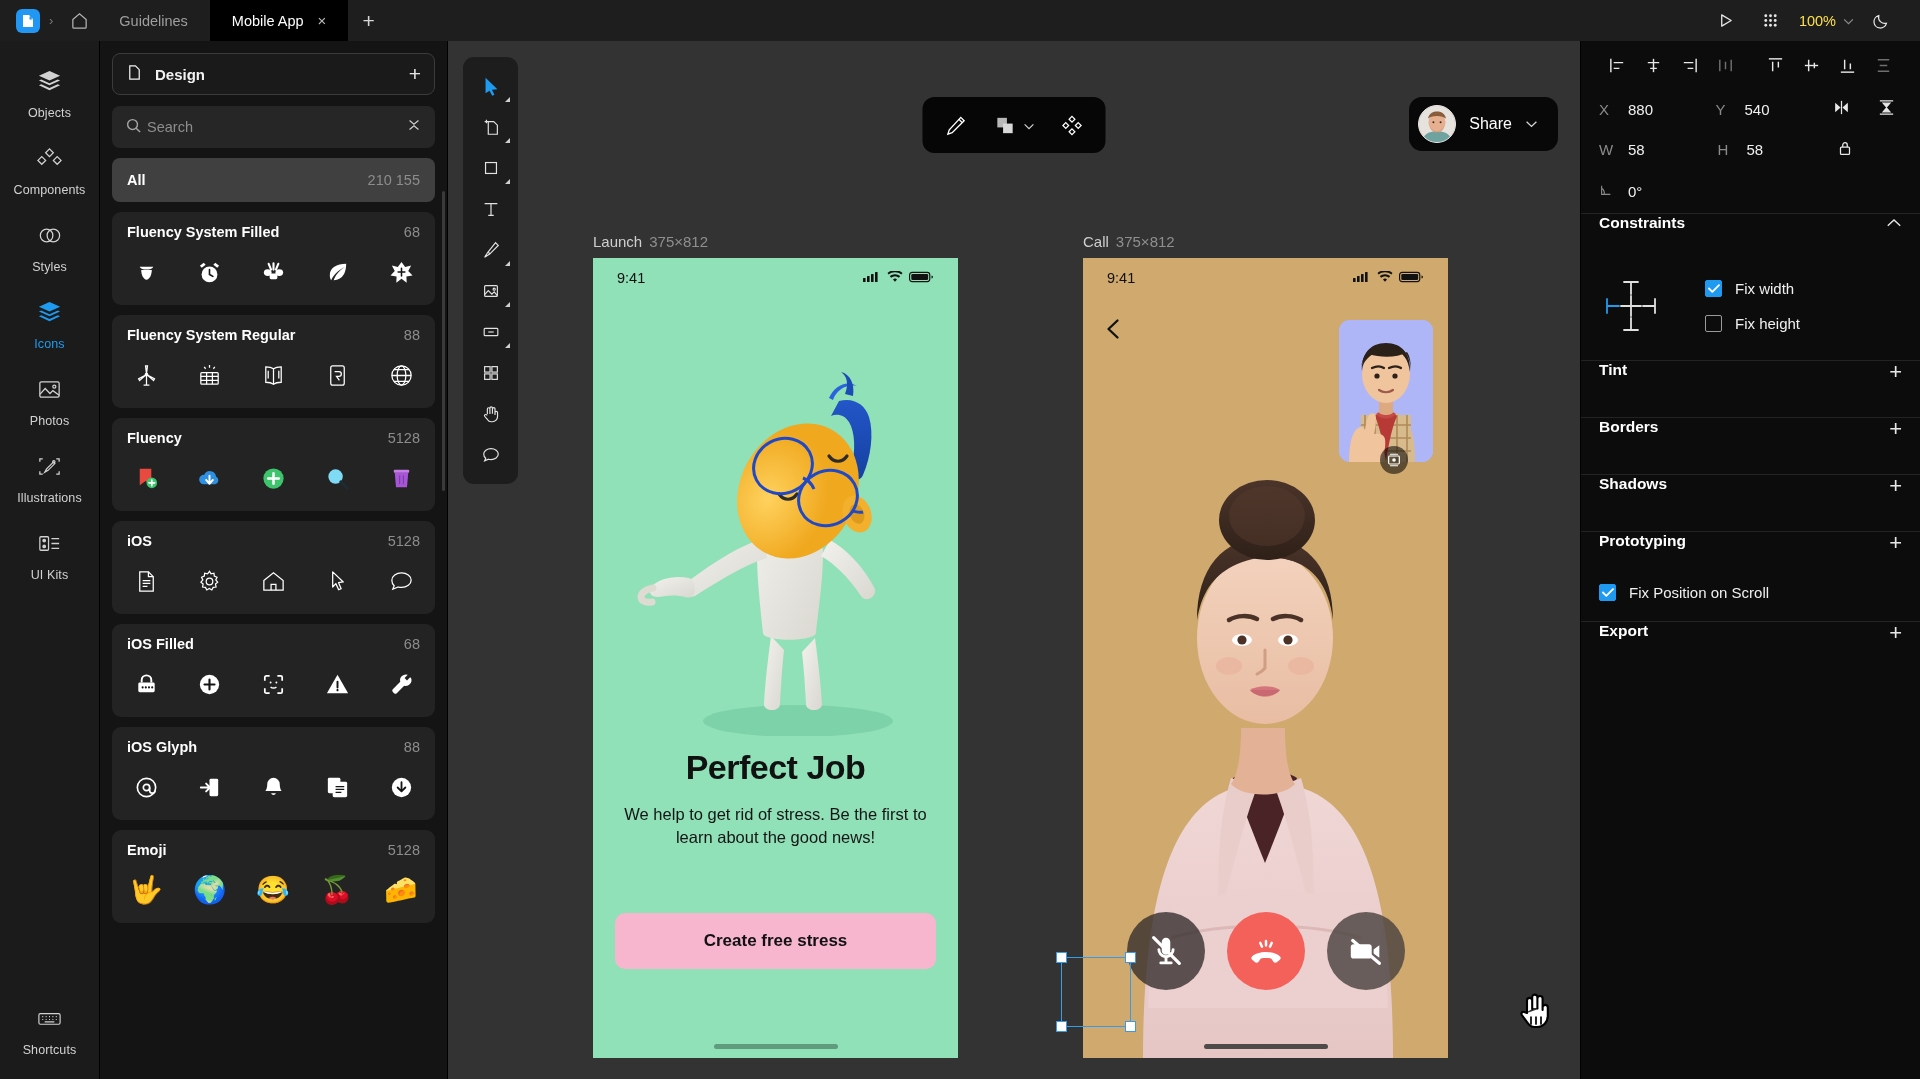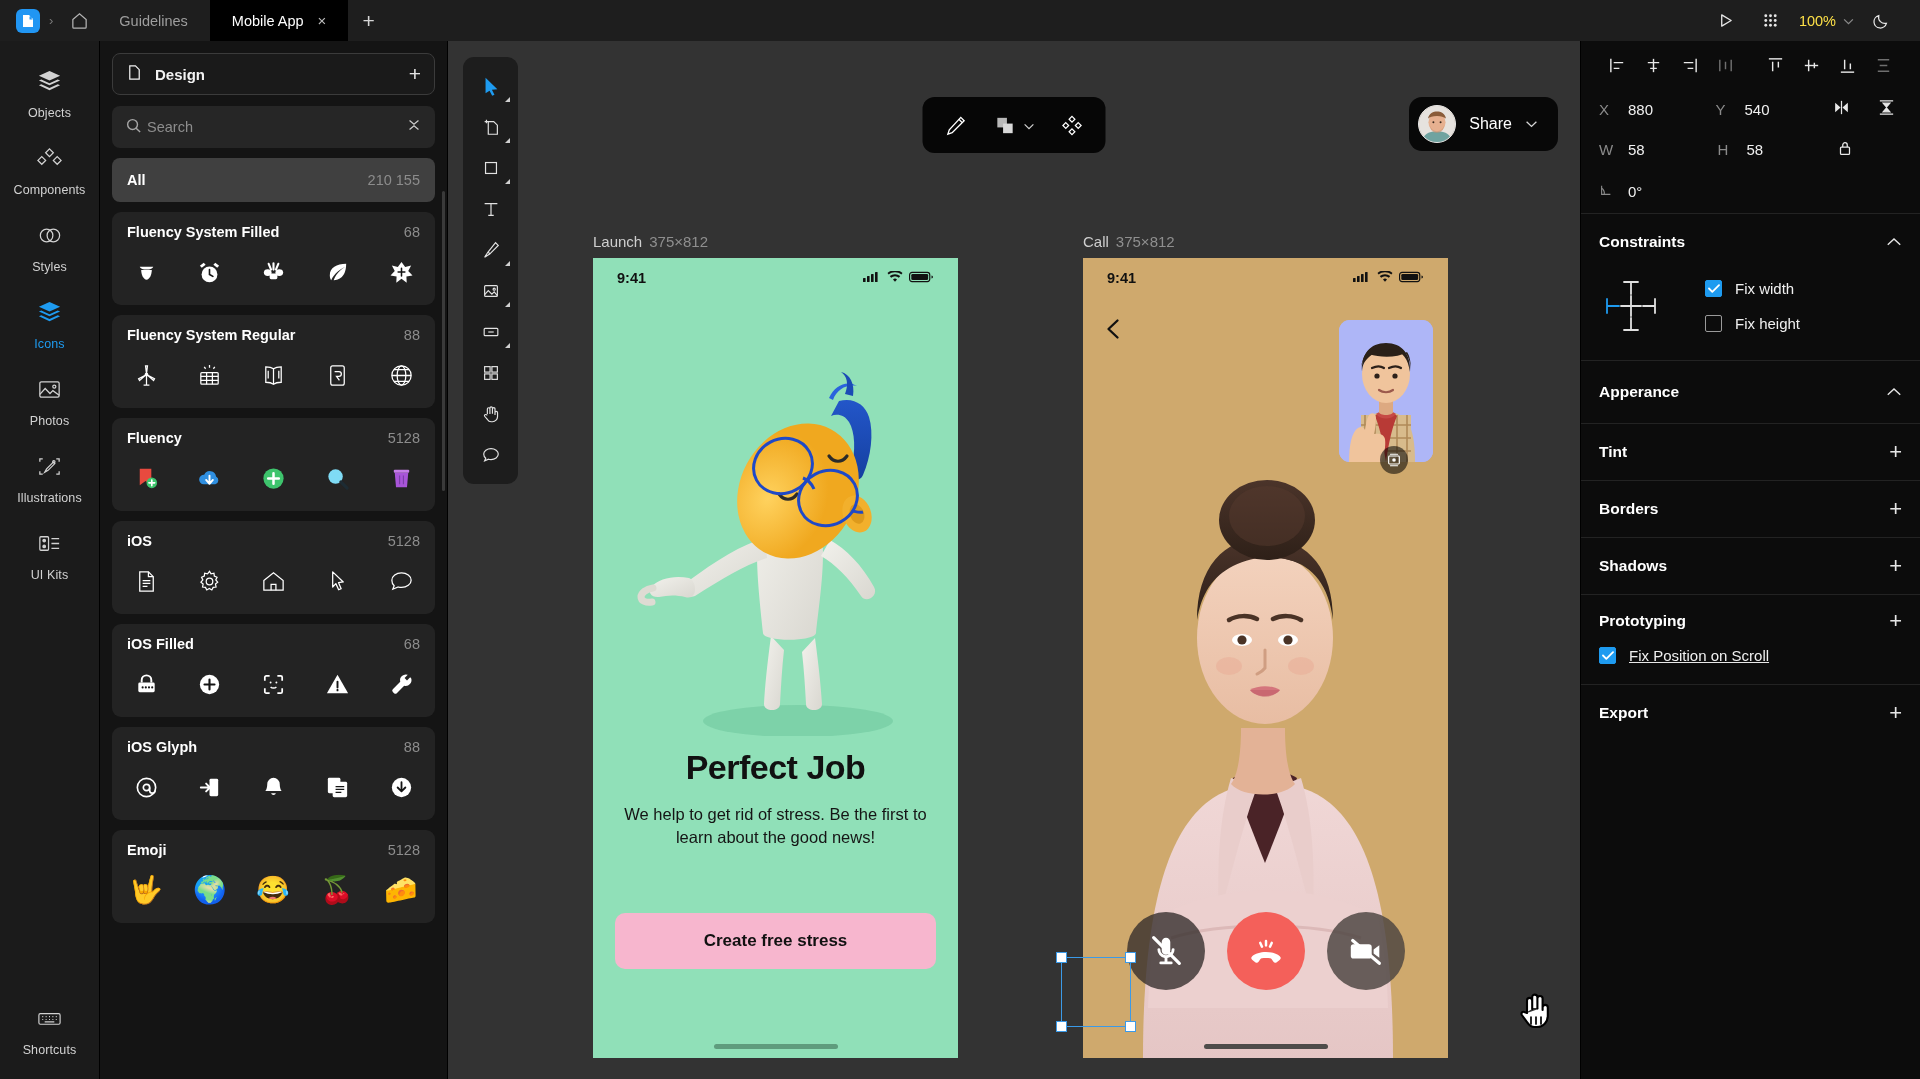--- a/index.html
+++ b/index.html
@@ -196,7 +196,7 @@
   .sec {
     border-top: 1px solid #232323;
   }
-  .sec-hdr { height: 56px; display: flex; align-items: center; padding: 0 18px; cursor: pointer; }
+  .sec-hdr { height: 56px; display: flex; align-items: flex-start; padding: 0 18px; cursor: pointer; }
   .sec-hdr .stt { font-size: 15.5px; font-weight: 700; color: #fff; }
   .sec-hdr .sic { margin-left: auto; color: #e6e6e6; }
   .plus-ic { font-size: 22px; font-weight: 300; line-height: 1; color: #e6e6e6; }

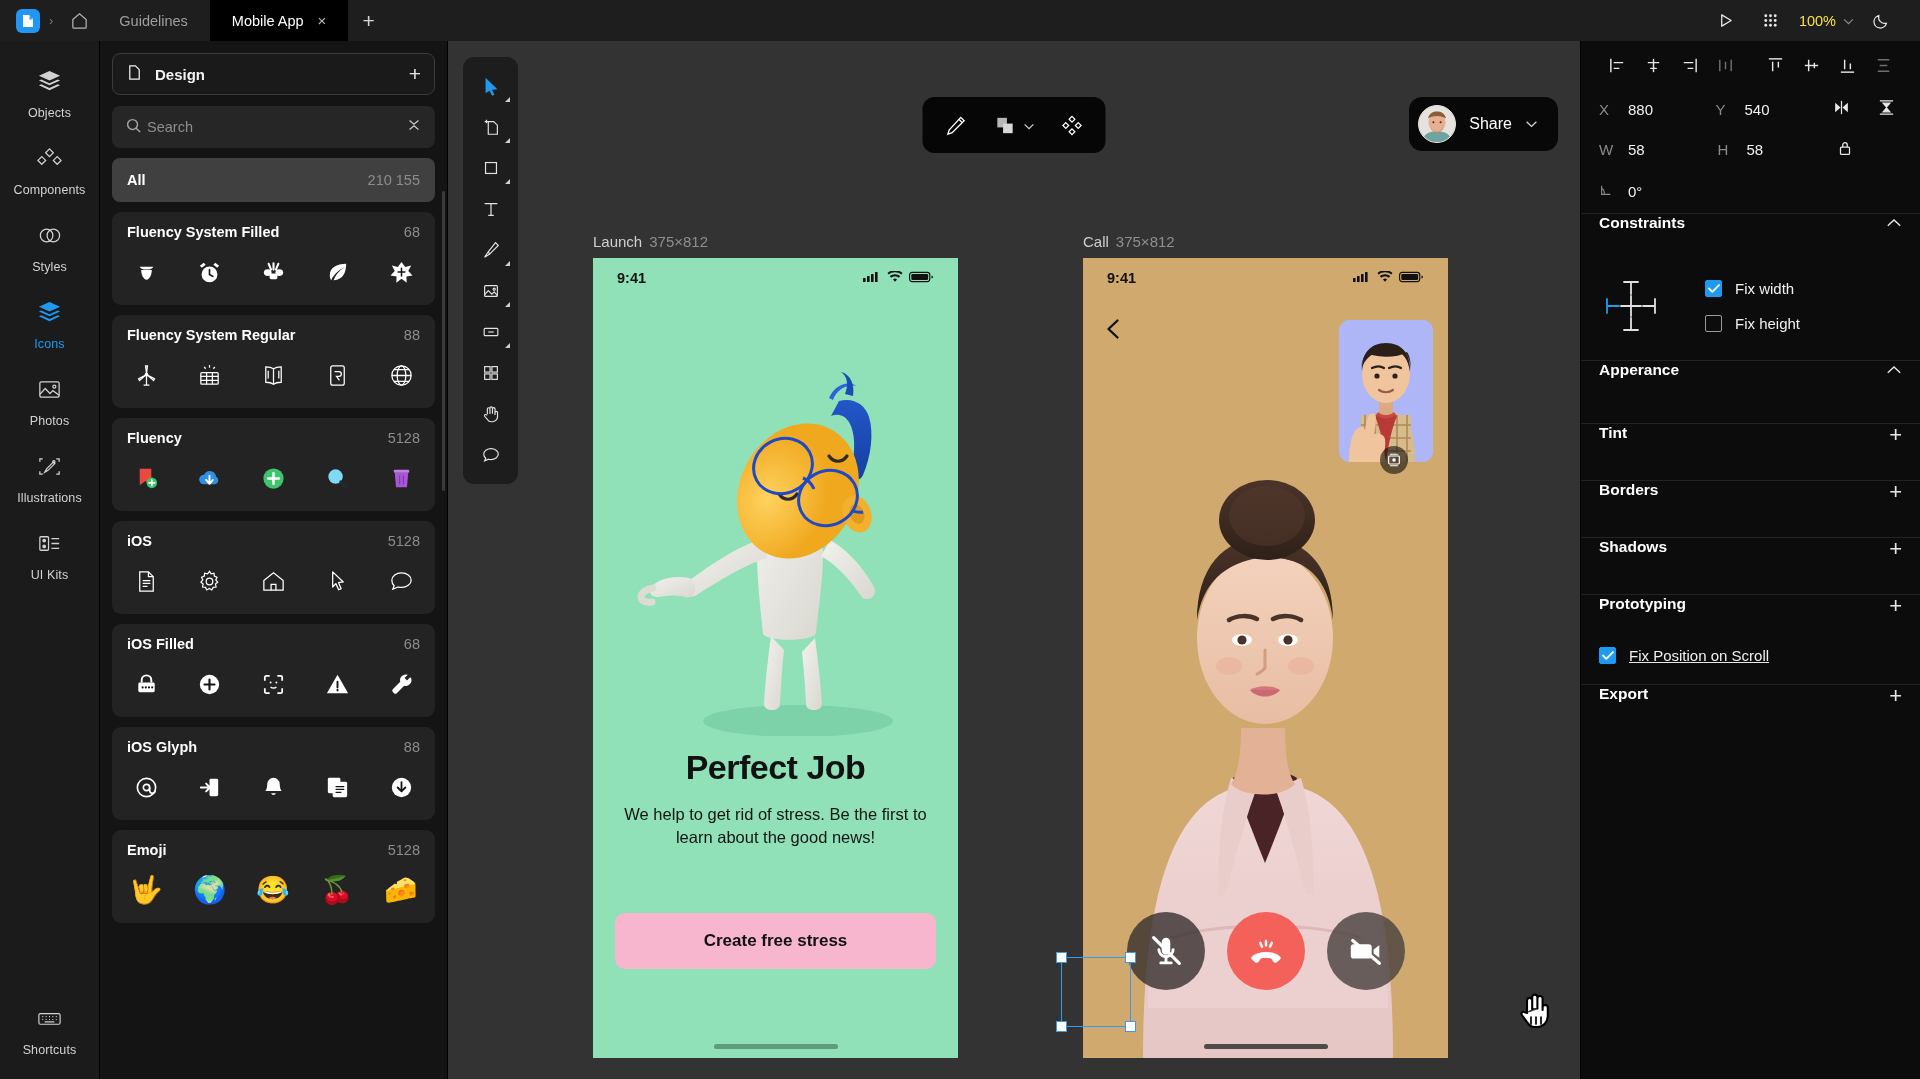--- a/index.html
+++ b/index.html
@@ -138,7 +138,7 @@
   .phone { width: 365px; height: 800px; overflow: hidden; position: relative; }
 
   .statusbar { position:absolute; top:0;left:0;right:0; height: 40px; display:flex; align-items:center;
-    padding: 0 24px; font-size: 14.5px; font-weight: 700; color:#111; }
+    padding: 0 24px; font-size: 14.5px; font-weight: 400; color:#111; }
   .sb-right { margin-left: auto; display: flex; align-items: center; gap: 6px; }
 
   .home-ind { position: absolute; bottom: 9px; left: 50%; transform: translateX(-50%);

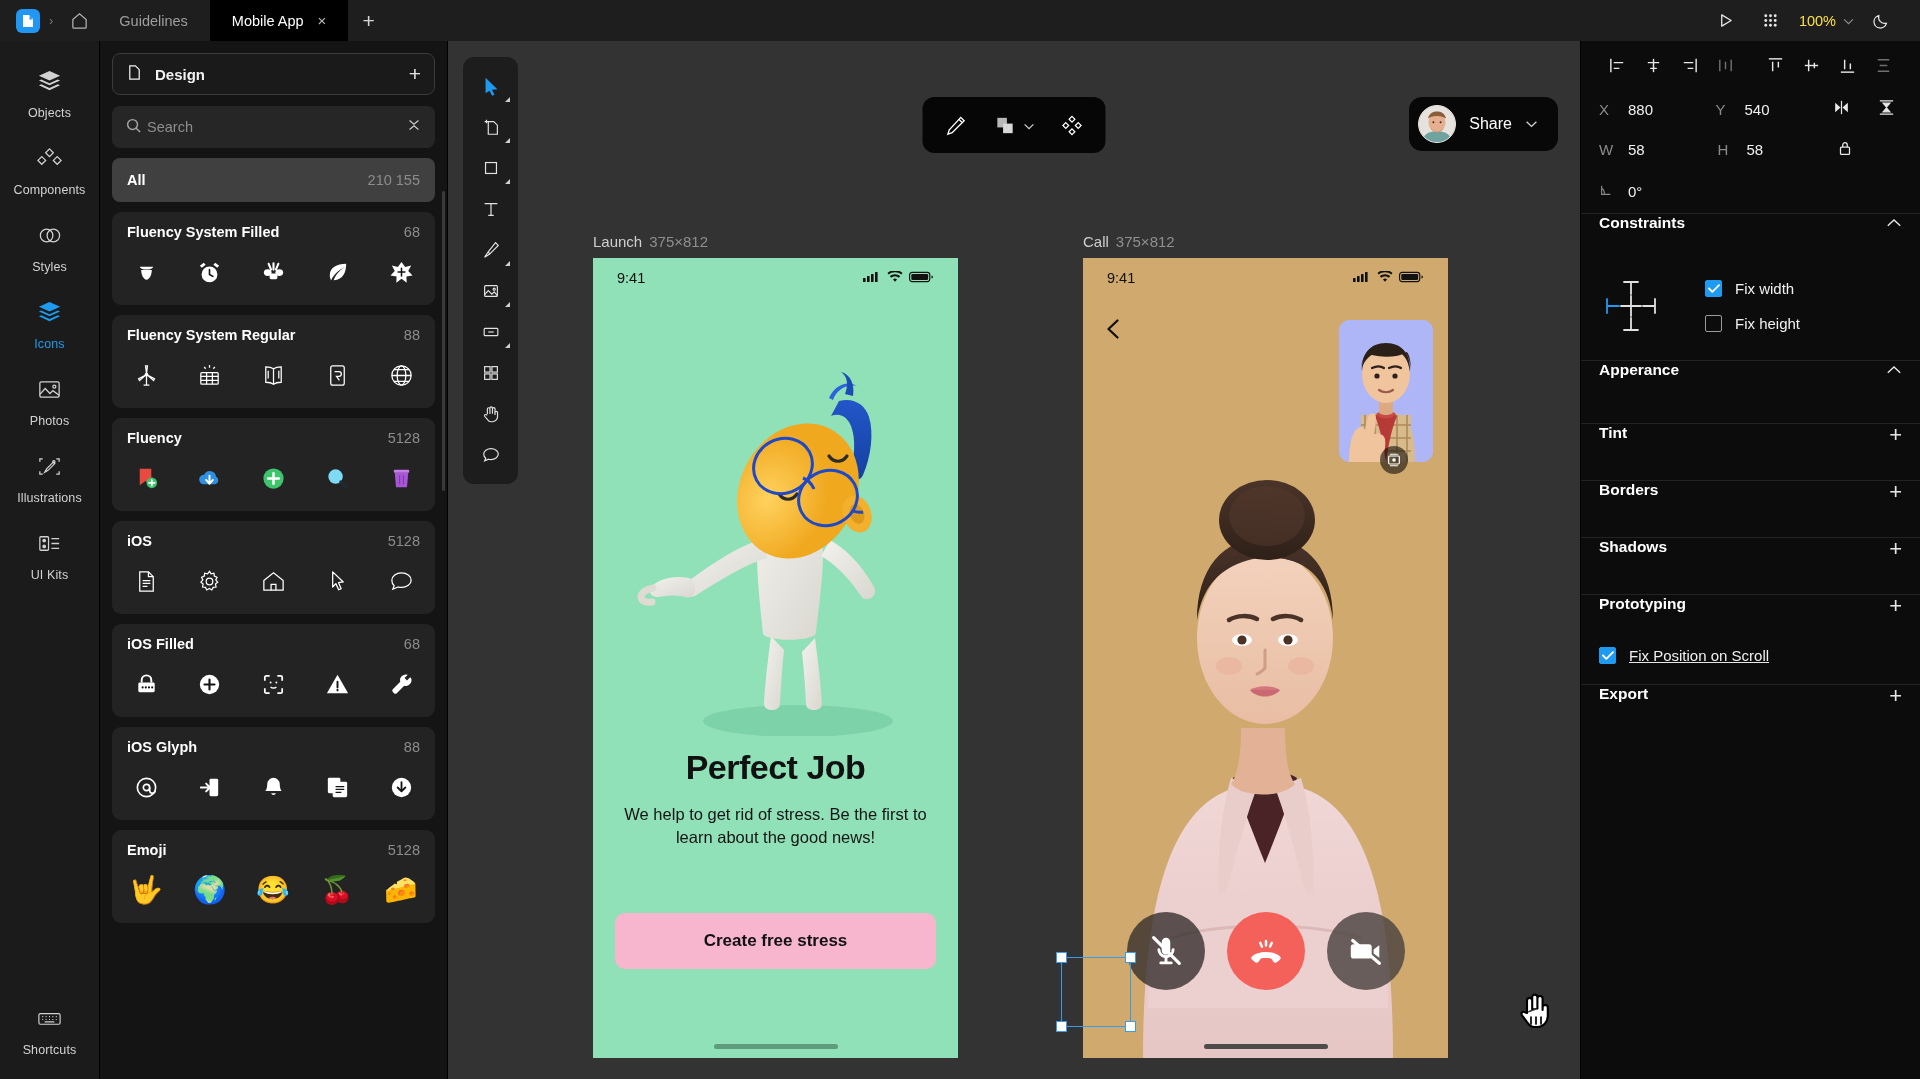--- a/index.html
+++ b/index.html
@@ -1185,16 +1185,6 @@
         </div>
       </div>
 
-      <div class="sec">
-        <div class="sec-hdr" style="height:62px">
-          <span class="stt">Apperance</span>
-          <span class="sic">
-            <svg width="16" height="10" viewBox="0 0 18 11" fill="none" stroke="#e6e6e6" stroke-width="1.6">
-                <path d="M2 8.5L9 2l7 6.5"></path>
-              </svg>
-          </span>
-        </div>
-      </div>
 
       <div class="sec">
         <div class="sec-hdr">

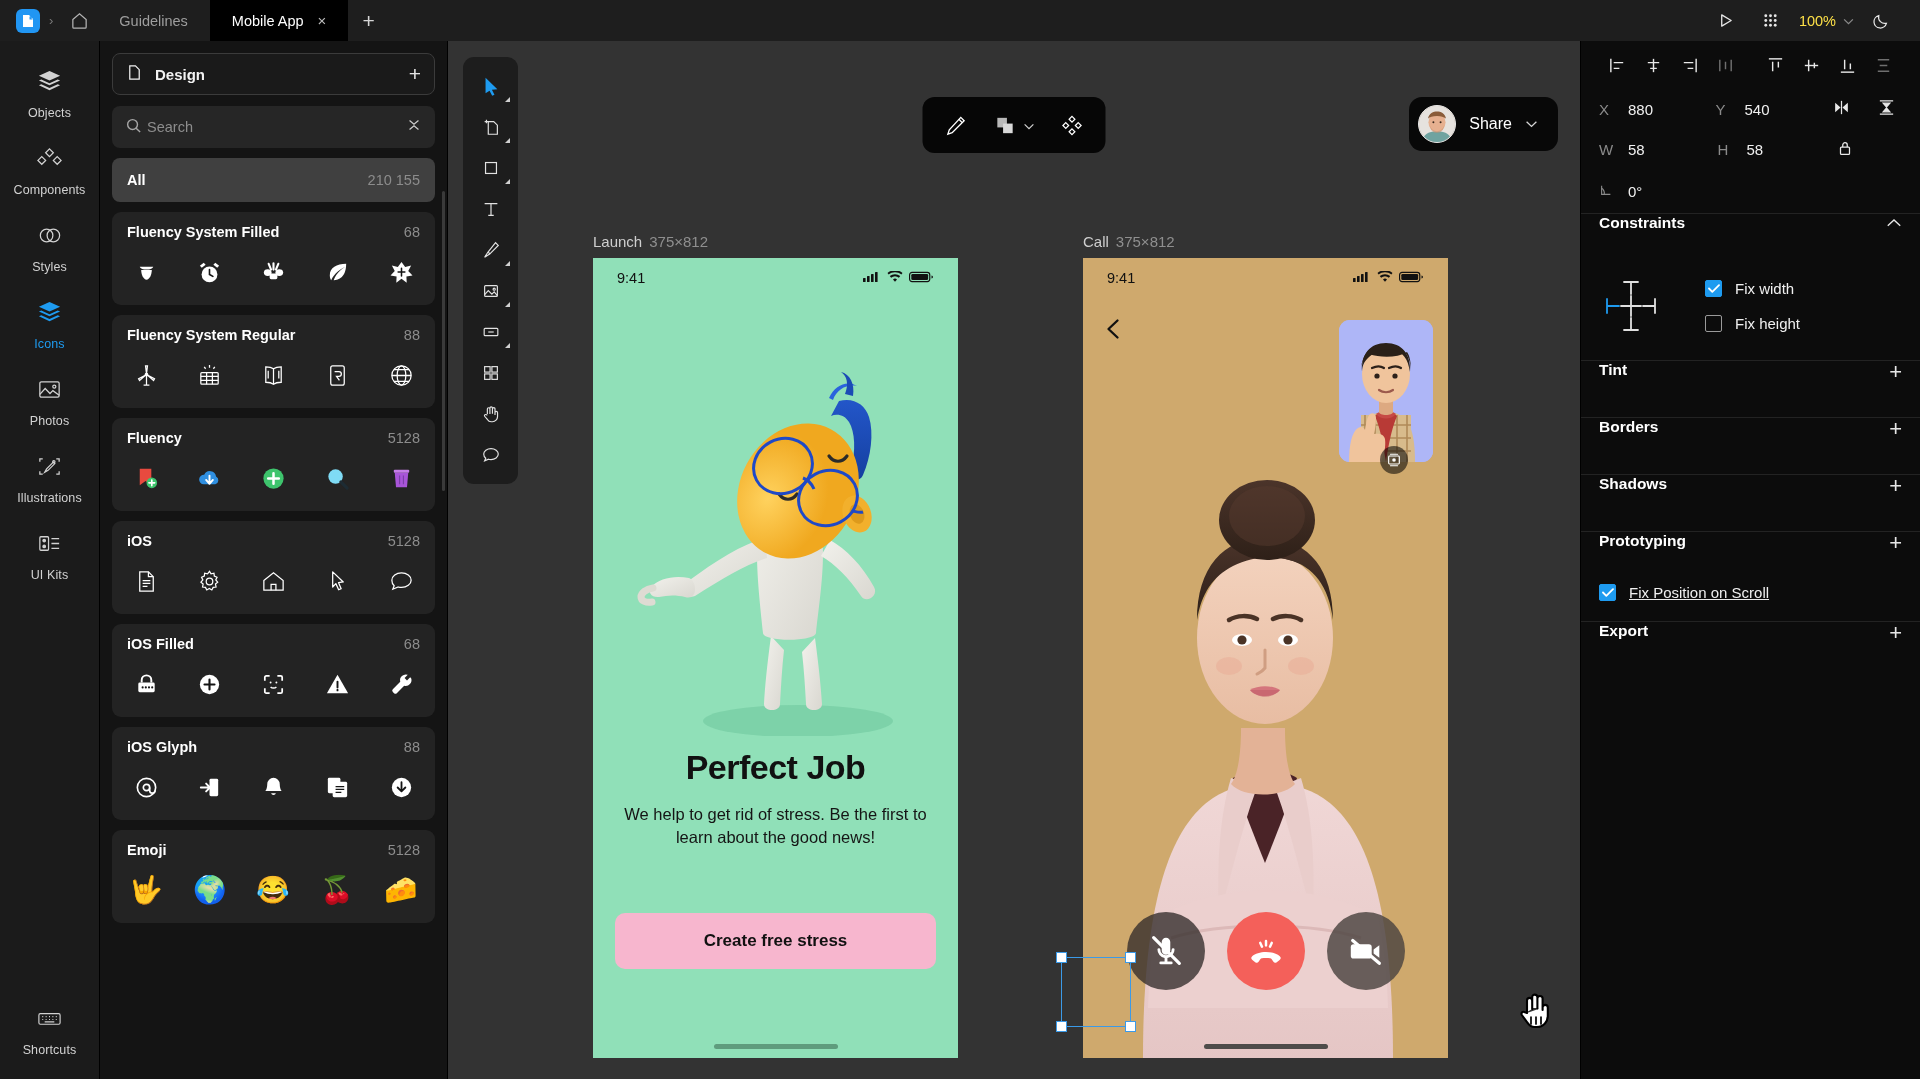--- a/index.html
+++ b/index.html
@@ -208,7 +208,7 @@
          display: flex; align-items: center; justify-content: center; }
   .chk.on { background: #1e9bf0; border-color: #1e9bf0; }
   .chkrow .ctxt { font-size: 15px; color: #f0f0f0; }
-  .proto-sub { padding: 0 18px 20px 18px; text-decoration: underline; }
+  .proto-sub { padding: 0 18px 20px 18px; }
 </style>
 </head>
 <body>

